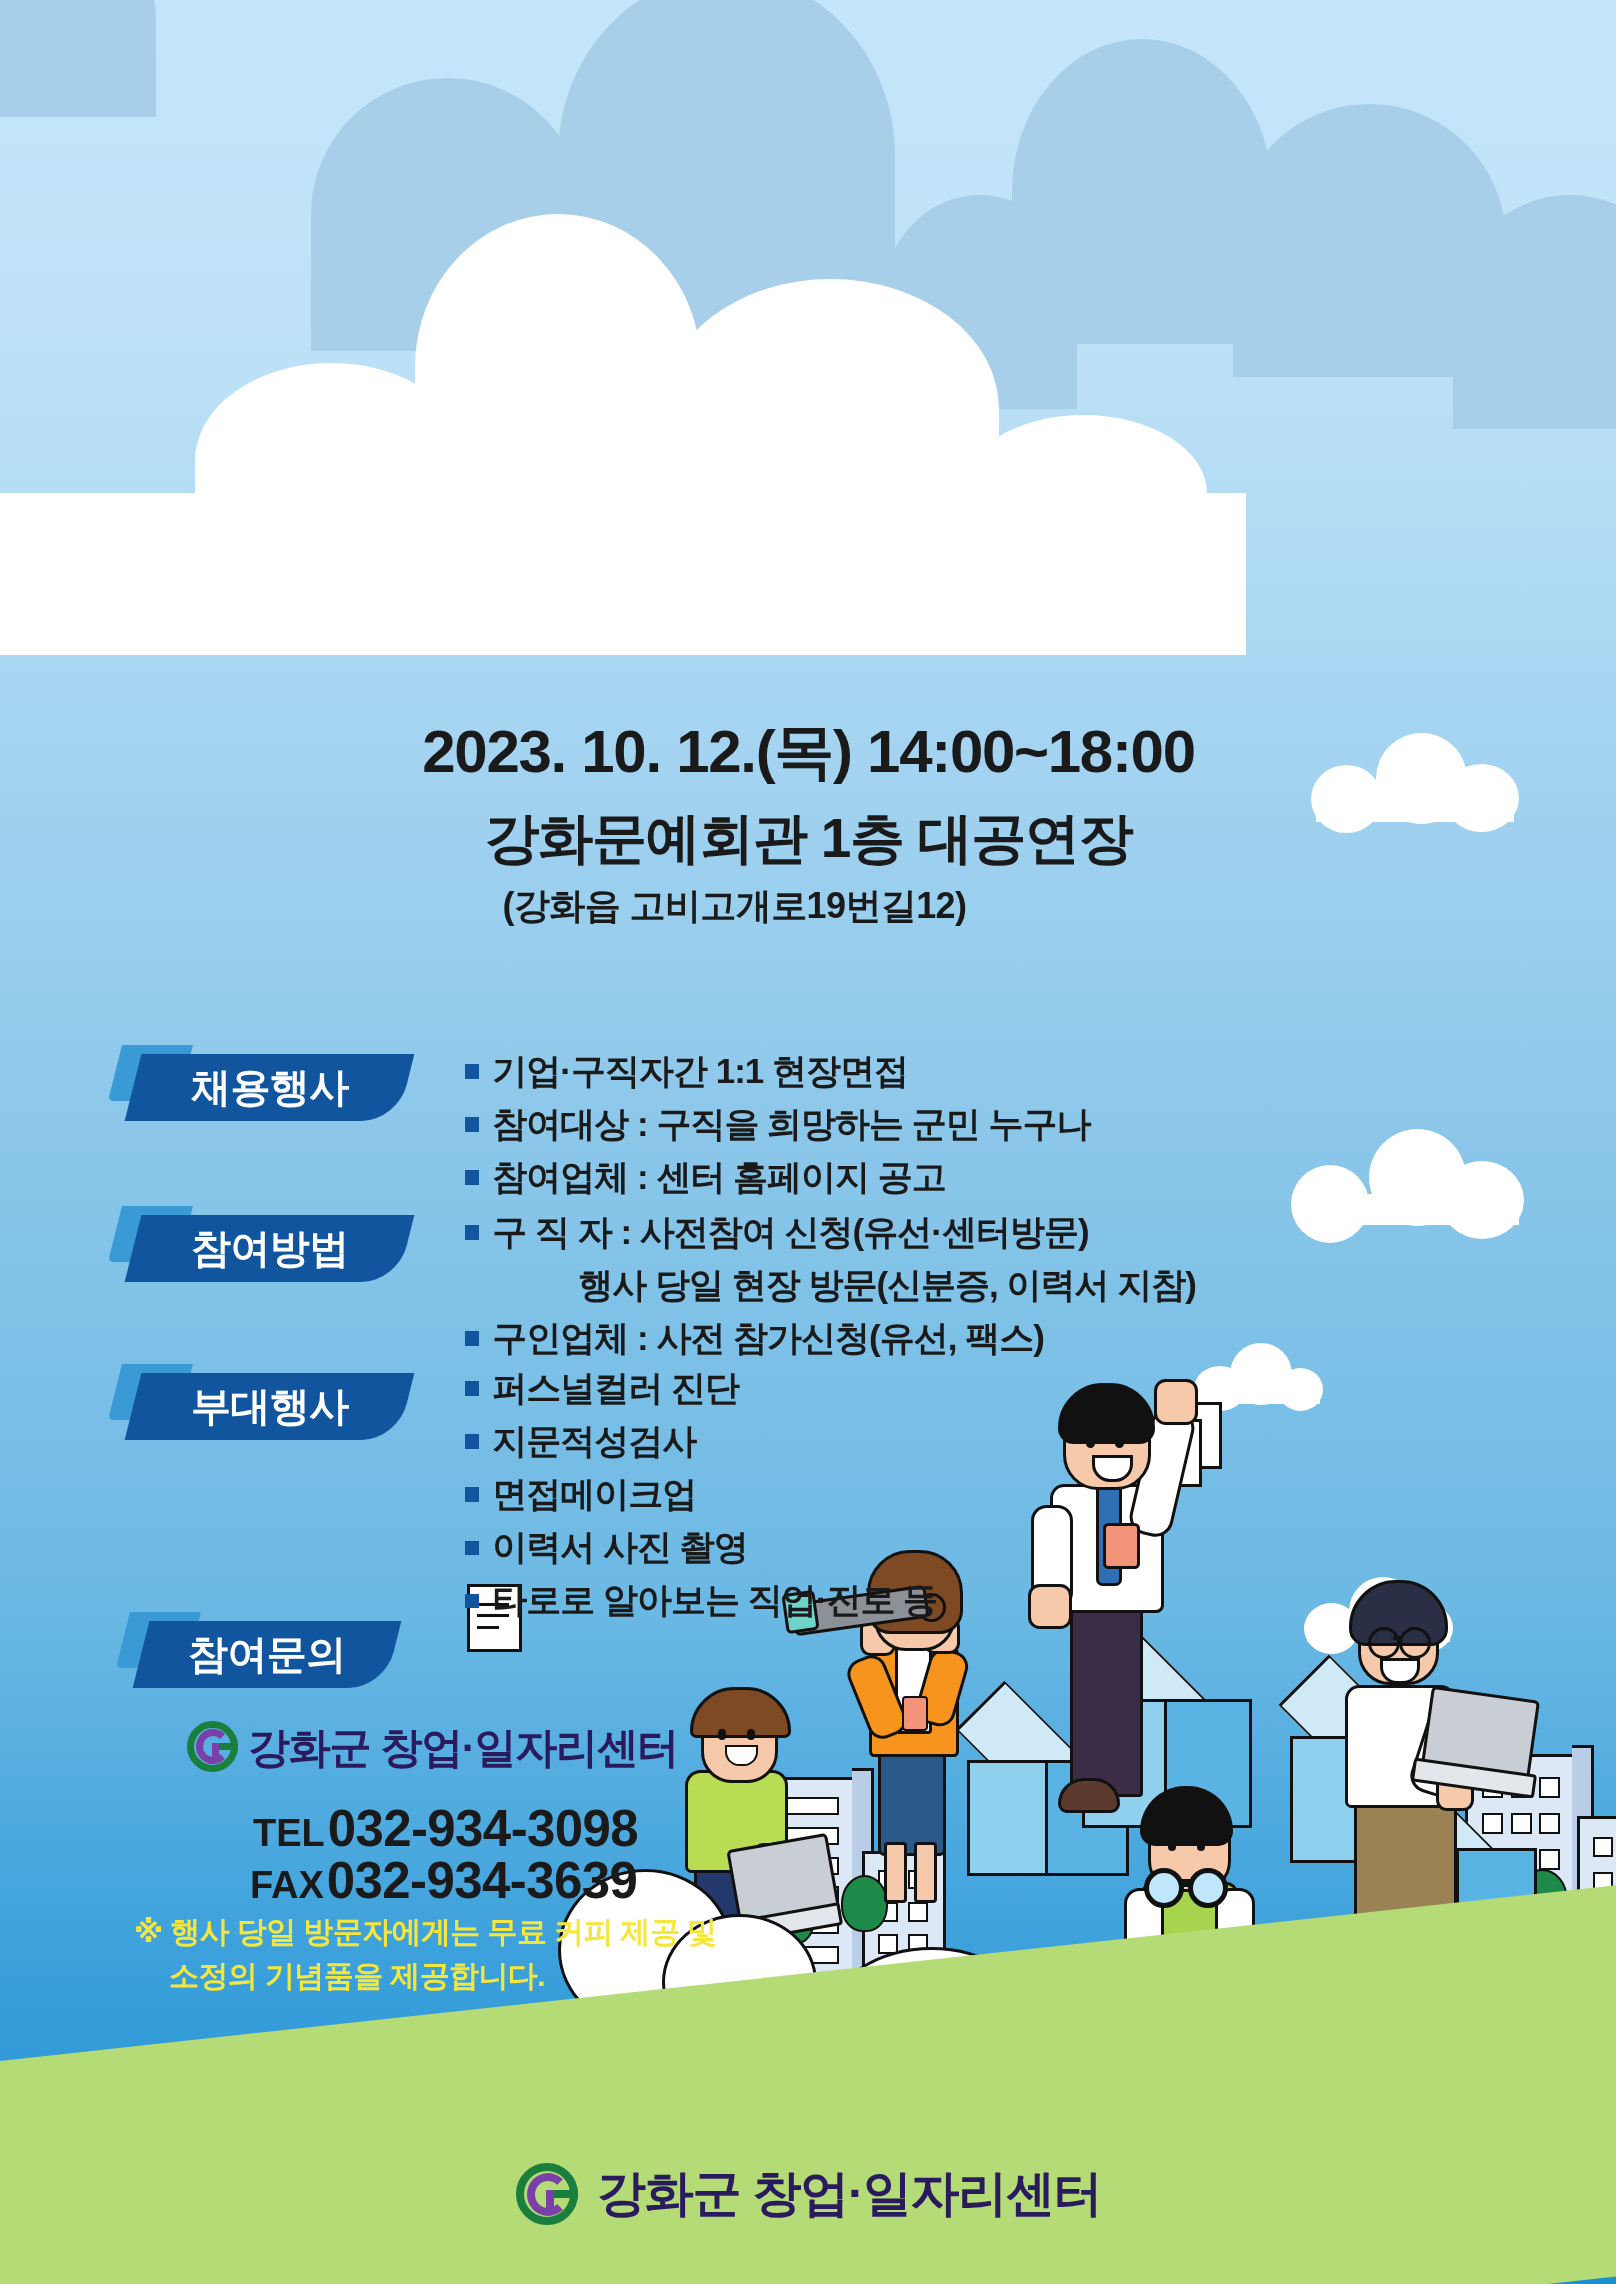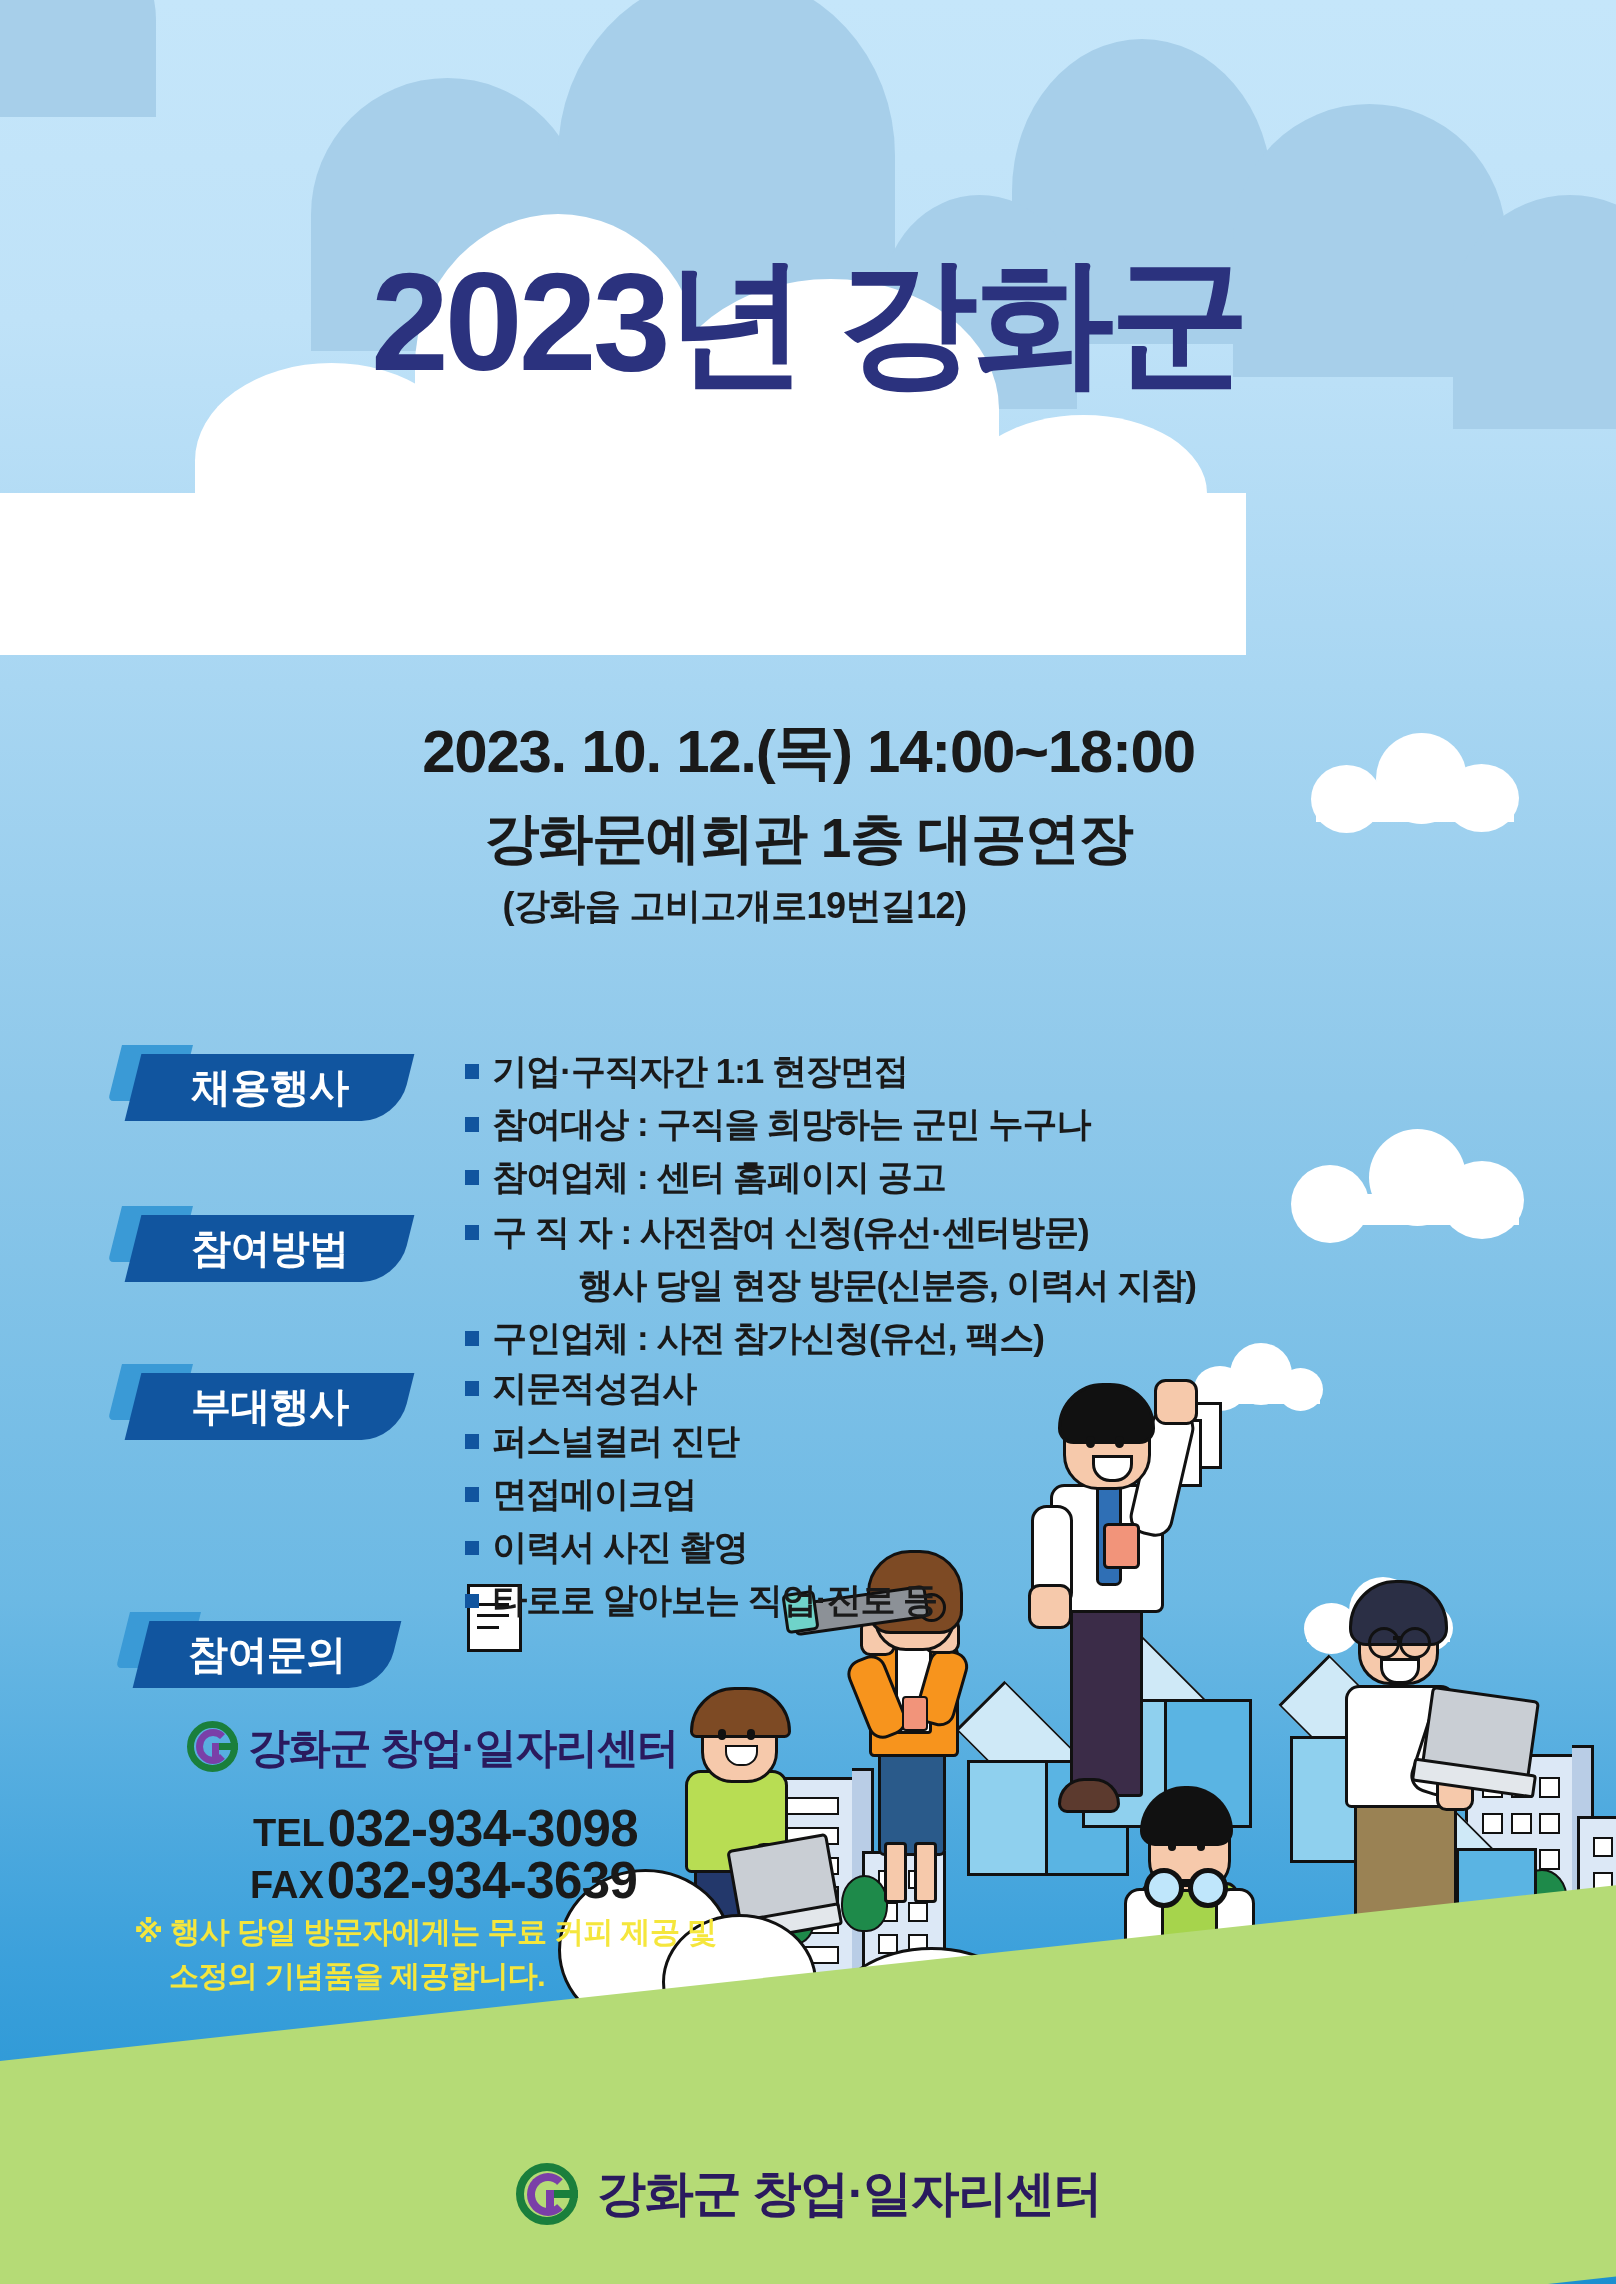--- a/index.html
+++ b/index.html
@@ -123,7 +123,6 @@
   <div class="whiteband" style="left:0px;top:493px;width:1246px;height:162px;"></div>
   <div class="wcloudTop" style="left:960px;top:415px;width:247px;height:156px;"></div>
 
-  <div id="title1">2023년 강화군</div>
 
   <div id="dateline">2023. 10. 12.(목) 14:00~18:00</div>
   <div id="venue">강화문예회관 1층 대공연장</div>

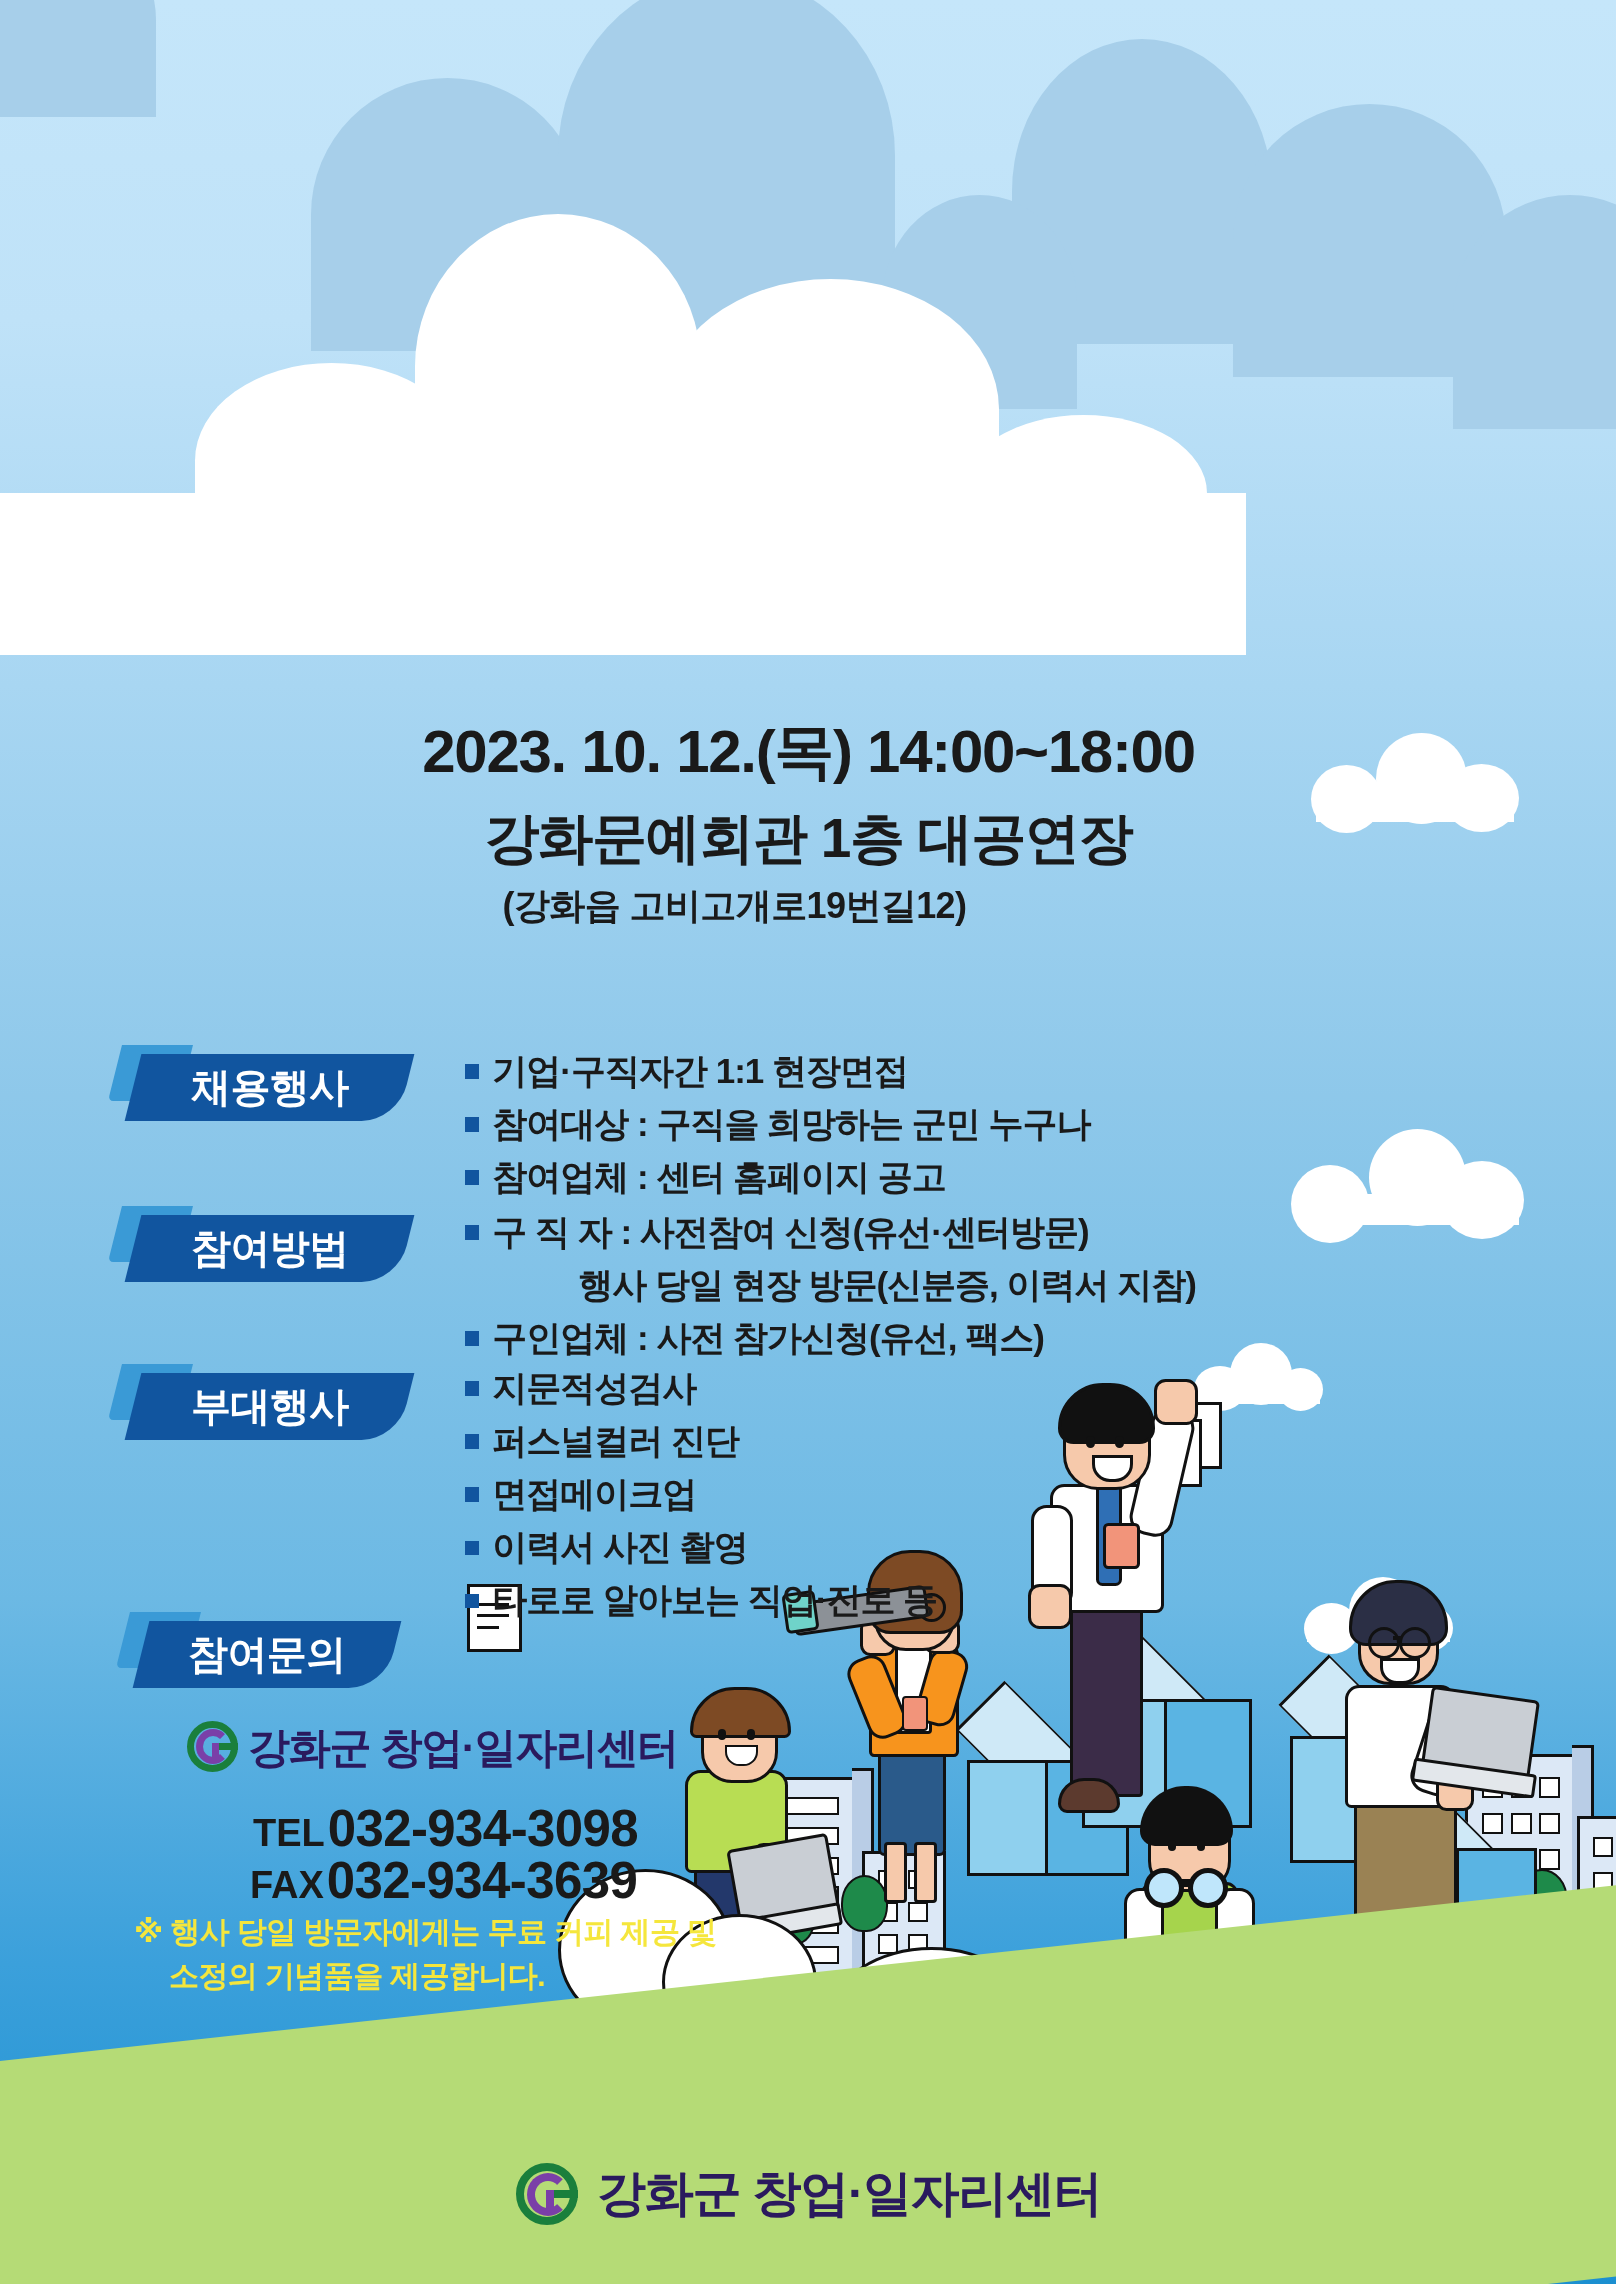--- a/index.html
+++ b/index.html
@@ -388,11 +388,11 @@
     <div class="bullets" style="left:465px;top:1367px;">
       <div class="bl">
           <div class="sq"></div>
+          <div class="tx">퍼스널컬러 진단</div>
+        </div>
+      <div class="bl">
+          <div class="sq"></div>
           <div class="tx">지문적성검사</div>
-        </div>
-      <div class="bl">
-          <div class="sq"></div>
-          <div class="tx">퍼스널컬러 진단</div>
         </div>
       <div class="bl">
           <div class="sq"></div>

